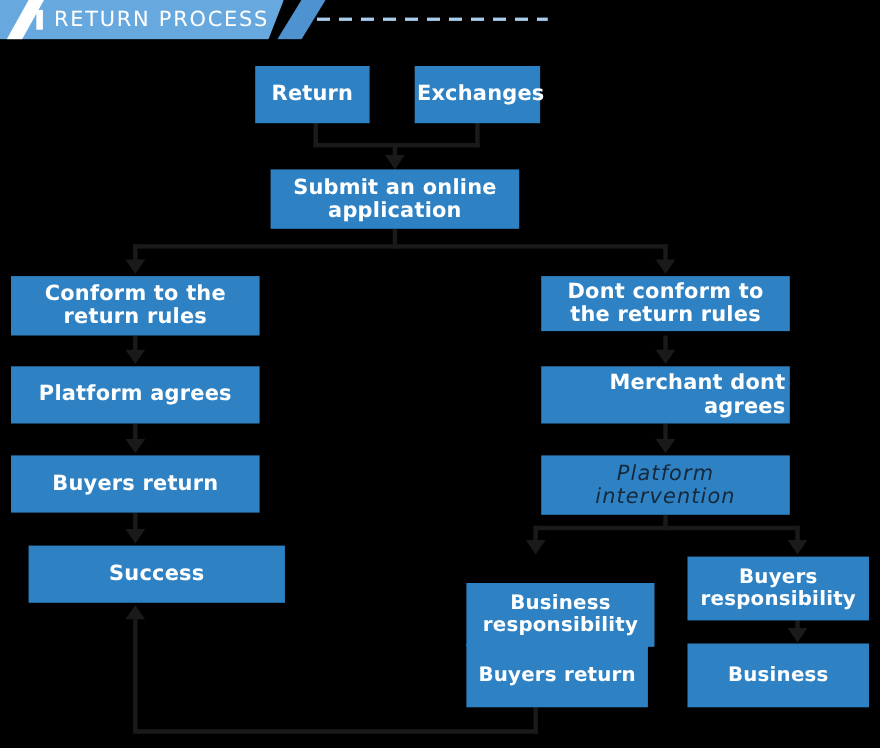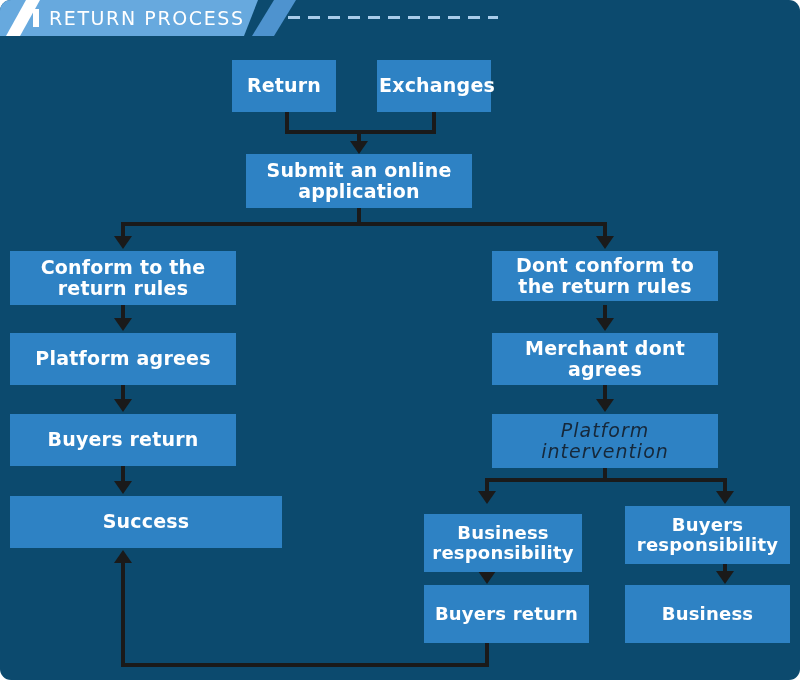--- a/index.html
+++ b/index.html
@@ -14,9 +14,8 @@
     position: relative;
     width: 800px;
     height: 680px;
-    background: #0c4a6e;
+    background: #000000;
     overflow: hidden;
-    border-radius: 11px;
   }
 
   

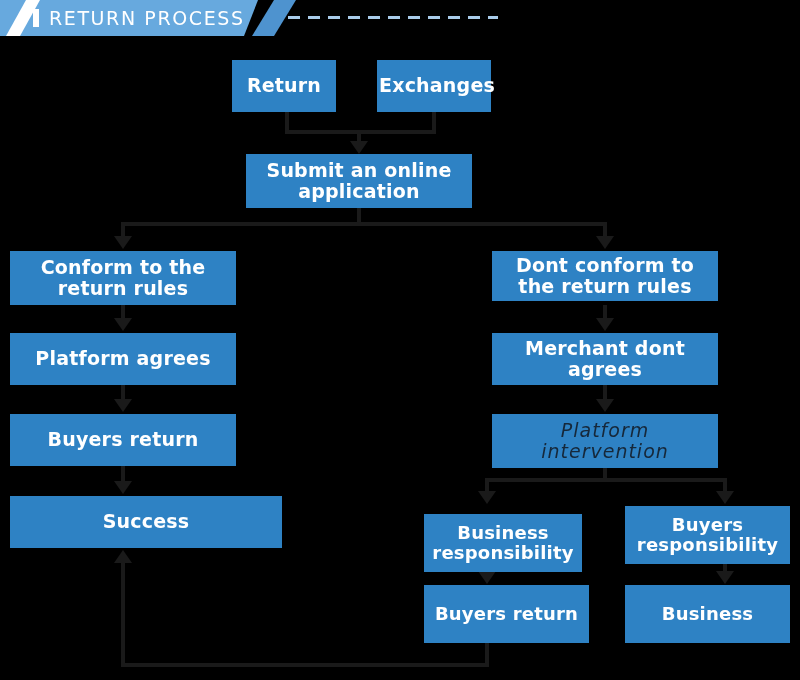--- a/index.html
+++ b/index.html
@@ -213,7 +213,7 @@
 
     <div class="node" style="left:492px; top:251px; width:226px; height:50px;">Dont conform to the return rules</div>
 
-    <div class="node" style="left:492px; top:333px; width:226px; height:52px;">Merchant dont agrees</div>
+    <div class="node" style="left:492px; top:333px; width:226px; height:52px;text-align:right;">Merchant dont agrees</div>
 
     <div class="node light" style="left:492px; top:414px; width:226px; height:54px;">Platform intervention</div>
 

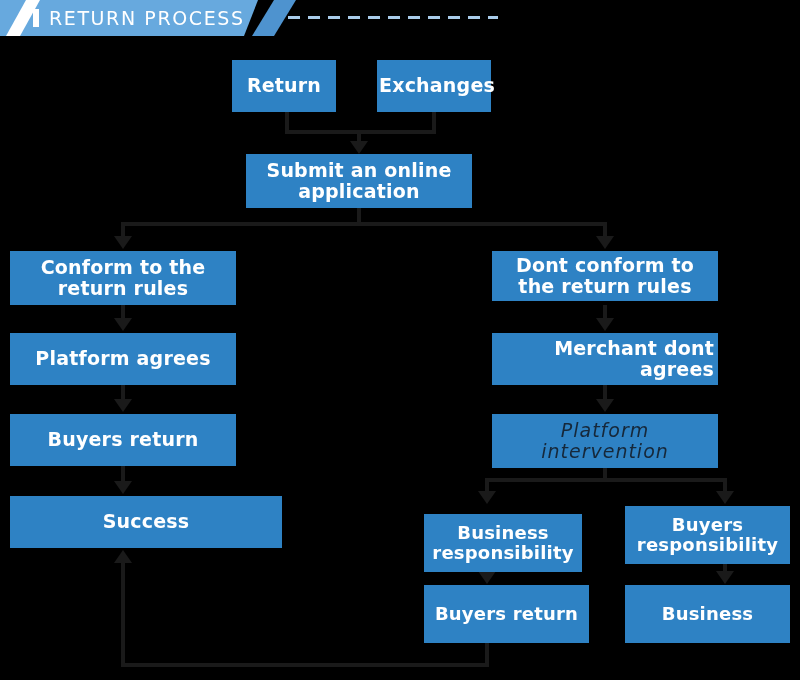--- a/index.html
+++ b/index.html
@@ -209,7 +209,7 @@
 
     <div class="node" style="left:10px; top:414px; width:226px; height:52px;">Buyers return</div>
 
-    <div class="node" style="left:10px; top:496px; width:272px; height:52px;">Success</div>
+    <div class="node" style="left:26px; top:496px; width:233px; height:52px;">Success</div>
 
     <div class="node" style="left:492px; top:251px; width:226px; height:50px;">Dont conform to the return rules</div>
 

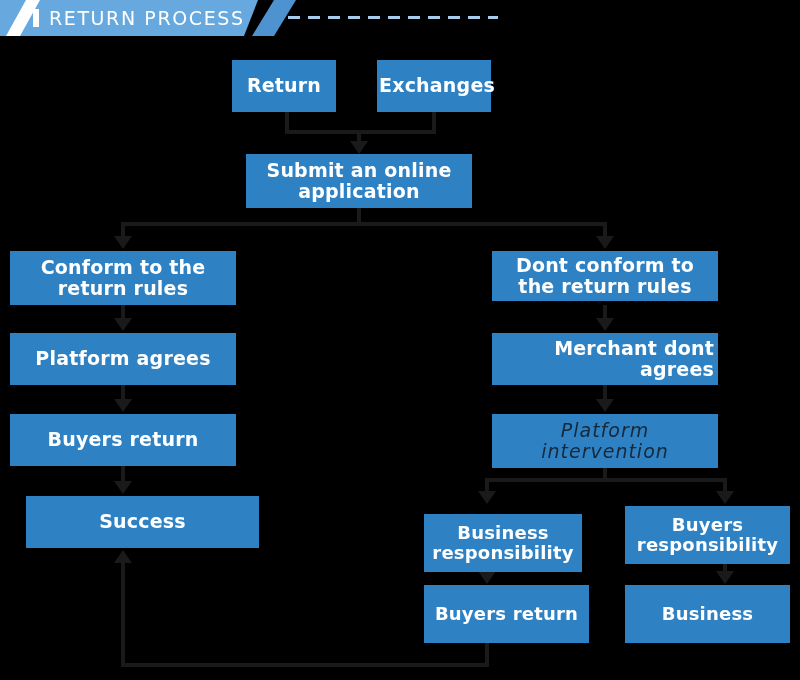--- a/index.html
+++ b/index.html
@@ -217,7 +217,7 @@
 
     <div class="node light" style="left:492px; top:414px; width:226px; height:54px;">Platform intervention</div>
 
-    <div class="node small" style="left:424px; top:514px; width:158px; height:58px;">Business responsibility</div>
+    <div class="node small" style="left:424px; top:530px; width:171px; height:58px;">Business responsibility</div>
 
     <div class="node small" style="left:625px; top:506px; width:165px; height:58px;">Buyers responsibility</div>
 

